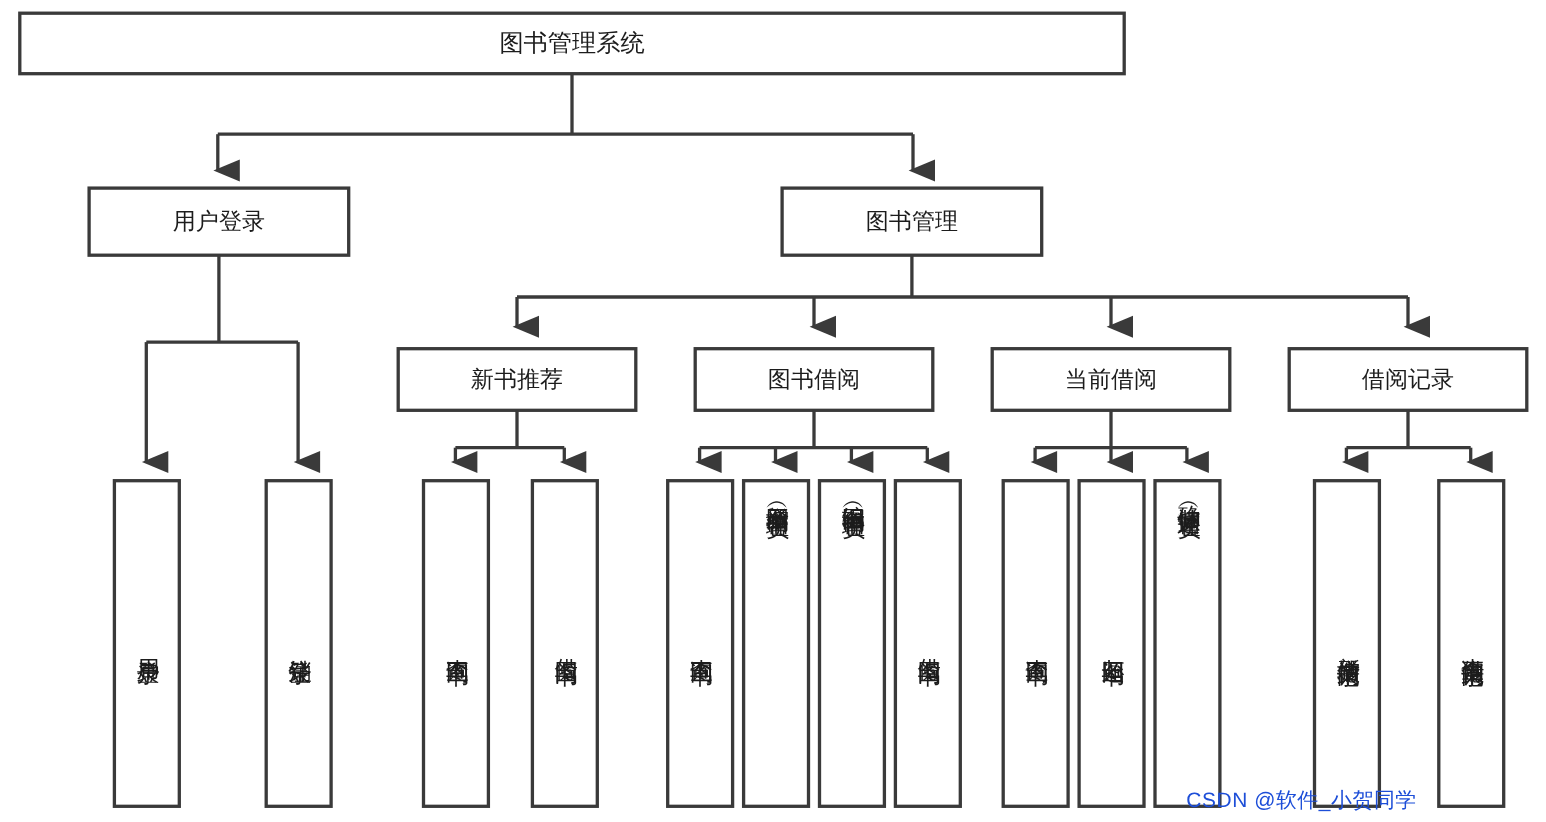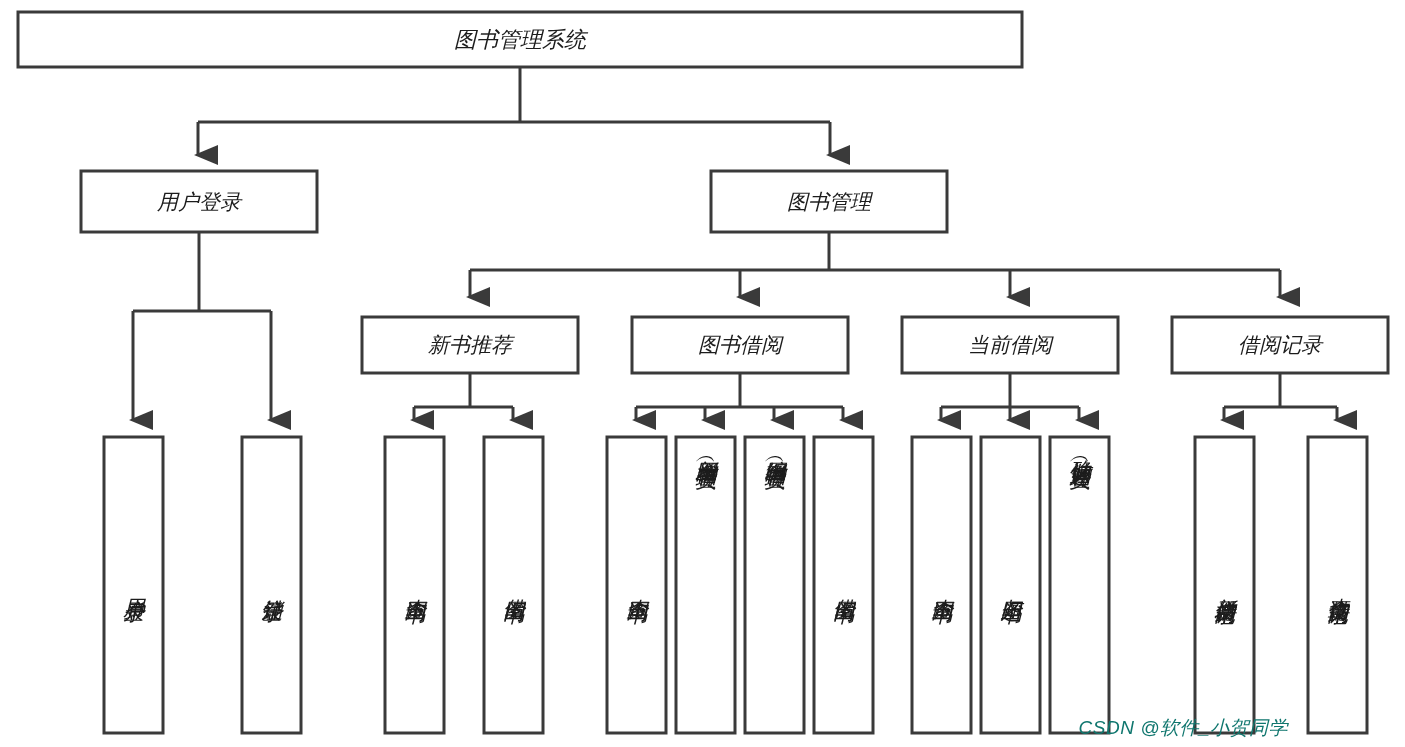--- a/index.html
+++ b/index.html
@@ -18,7 +18,6 @@
     position: relative;
     width: 1298px;
     height: 747px;
-    font-style: italic;
   }
   svg.diagram-canvas {
     position: absolute;

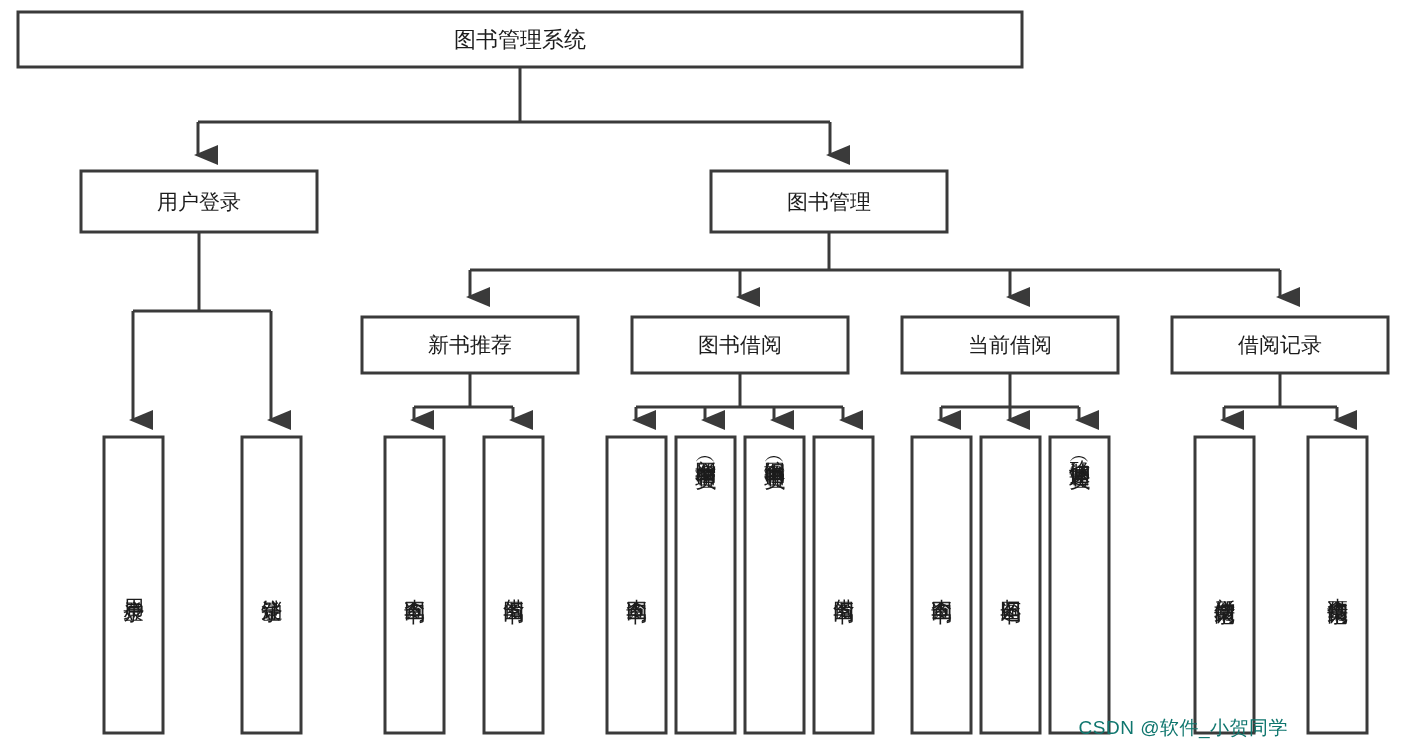--- a/index.html
+++ b/index.html
@@ -74,7 +74,7 @@
     bottom: 6px;
     font-family: "Liberation Sans", "DejaVu Sans", sans-serif;
     font-size: 19px;
-    color: #0f766e;
+    color: #1d4ed8;
     letter-spacing: 0.5px;
     white-space: nowrap;
     user-select: none;

